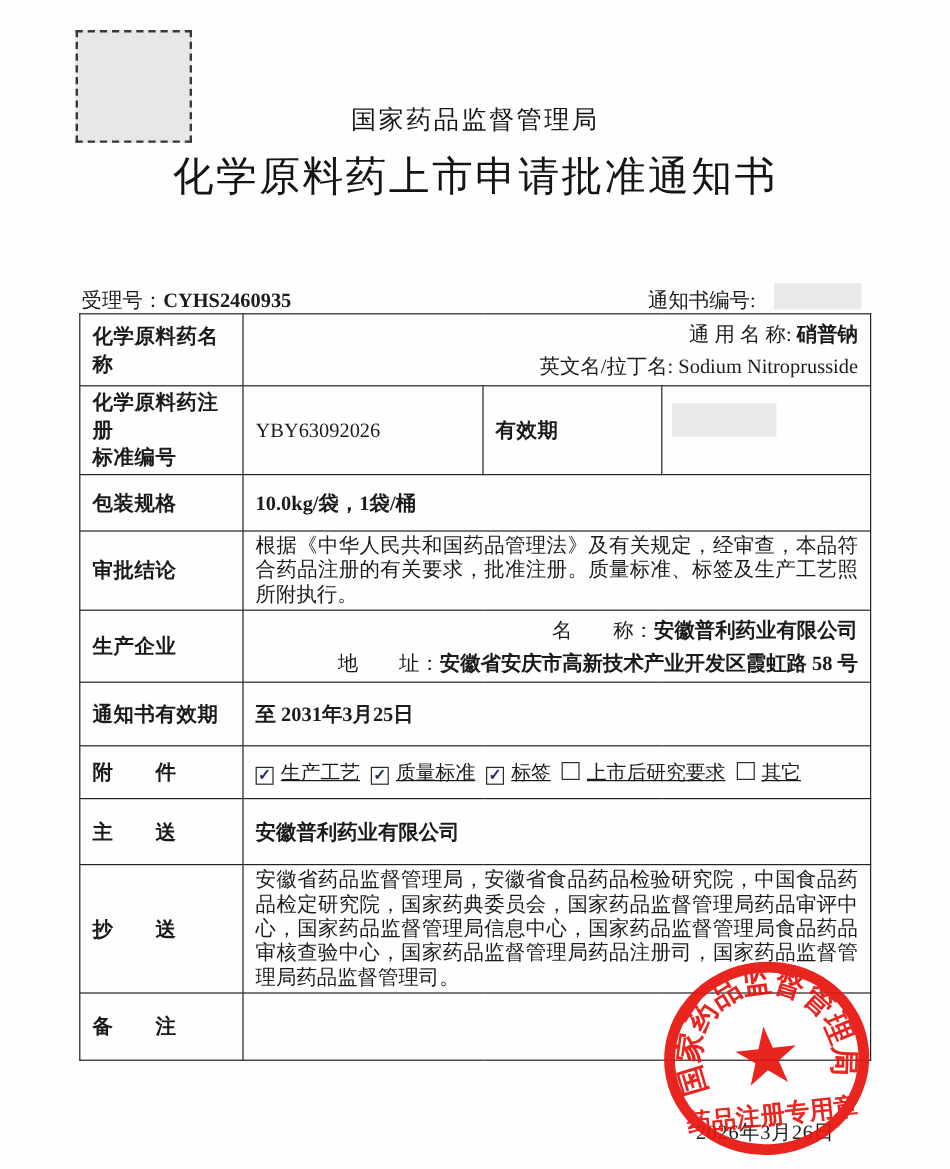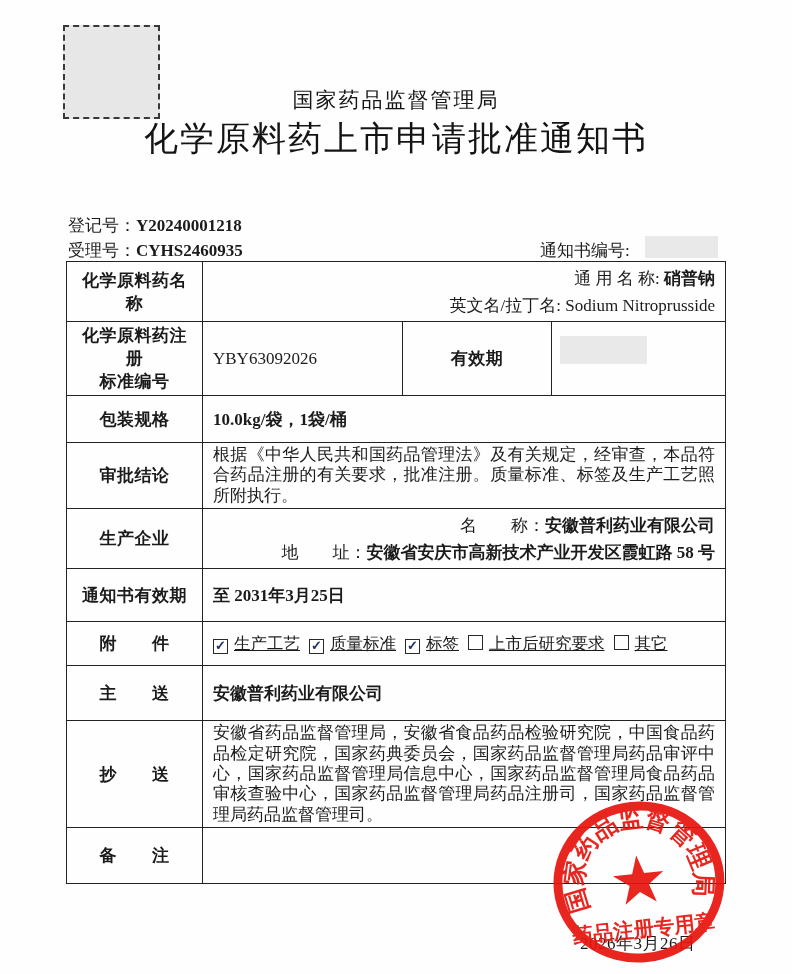--- a/index.html
+++ b/index.html
@@ -17,7 +17,7 @@
   .org{position:absolute;top:86px;left:0;width:100%;text-align:center;
     font-family:"Liberation Sans","DejaVu Sans",sans-serif;font-size:21px;
     letter-spacing:2px;color:#161616;}
-  .title{position:absolute;top:116px;left:0;width:100%;text-align:center;
+  .title{position:absolute;top:124px;left:0;width:100%;text-align:center;
     font-size:34px;letter-spacing:2px;color:#141414;white-space:nowrap;}
   
   .meta{position:absolute;font-size:17px;white-space:nowrap;}

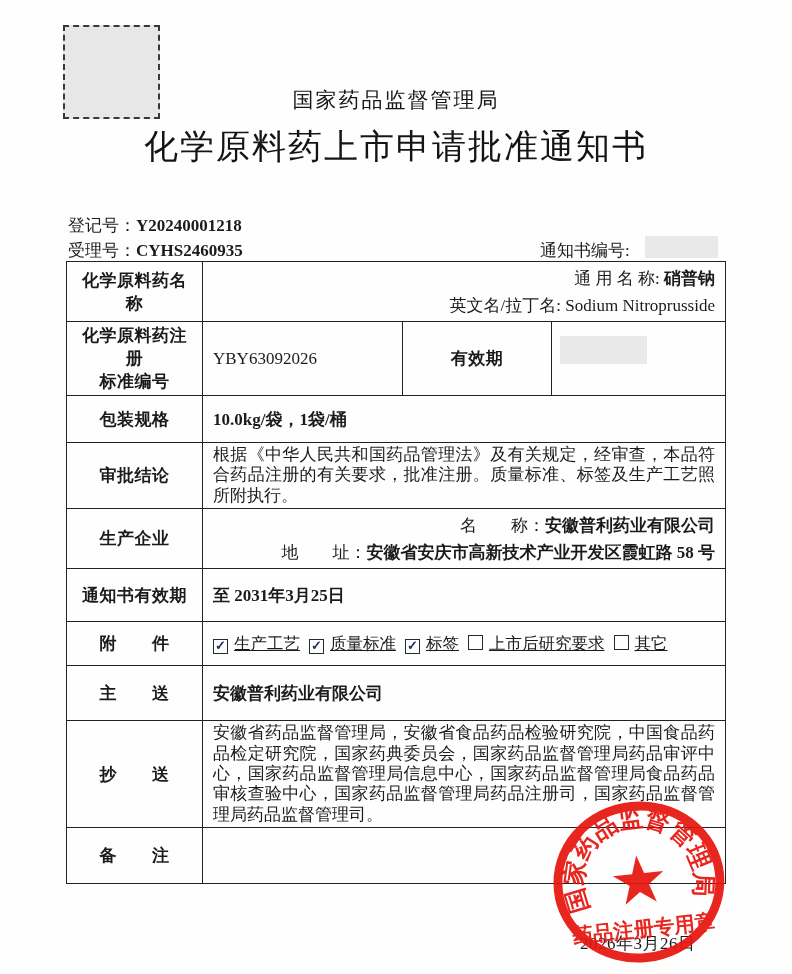--- a/index.html
+++ b/index.html
@@ -57,7 +57,6 @@
   <div class="org">国家药品监督管理局</div>
   <div class="title">化学原料药上市申请批准通知书</div>
 
-  <div class="meta meta-reg"><span>登记号：</span><b>Y20240001218</b></div>
   <div class="meta meta-acc"><span>受理号：</span><b>CYHS2460935</b></div>
   <div class="meta meta-notice">通知书编号:</div>
   <div class="redact redact-notice"></div>

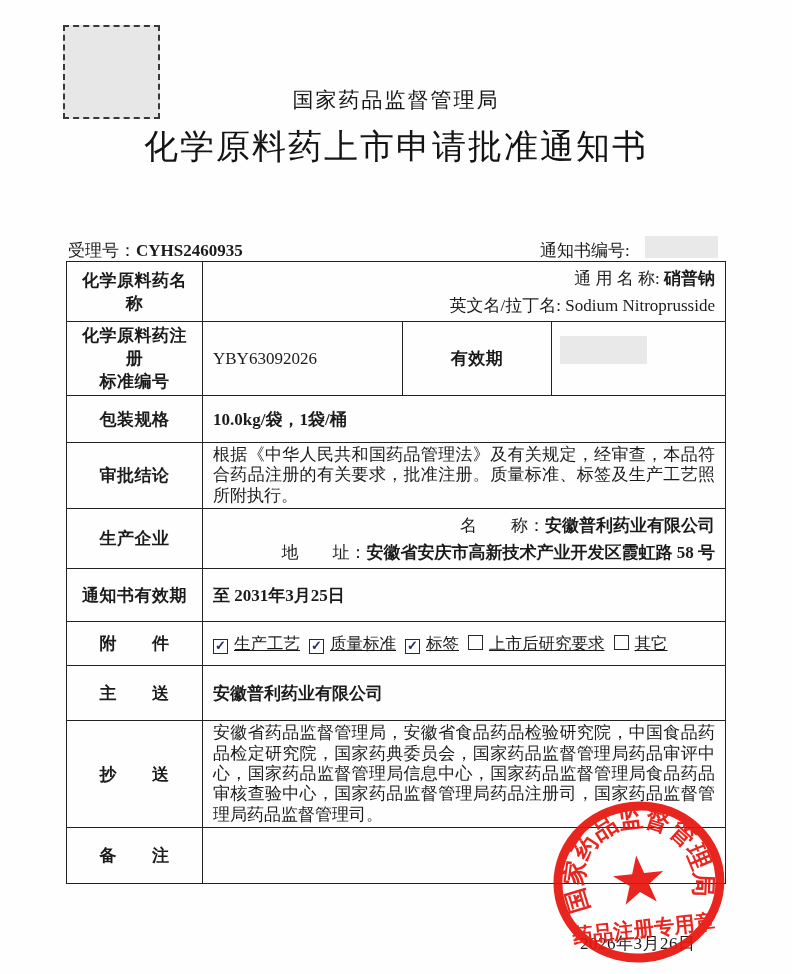--- a/index.html
+++ b/index.html
@@ -30,7 +30,7 @@
     table-layout:fixed;z-index:1;}
   table.doc td{border:1.6px solid #222;font-size:17px;vertical-align:middle;
     padding:2px 10px;overflow:hidden;}
-  td.lbl{text-align:center;font-weight:bold;padding:2px 4px;letter-spacing:0.5px;}
+  td.lbl{text-align:left;font-weight:bold;padding:2px 4px;letter-spacing:0.5px;}
   .kv{line-height:27px;white-space:nowrap;text-align:right;}
   .kv .k{font-weight:normal;}
   .bold{font-weight:bold;}

